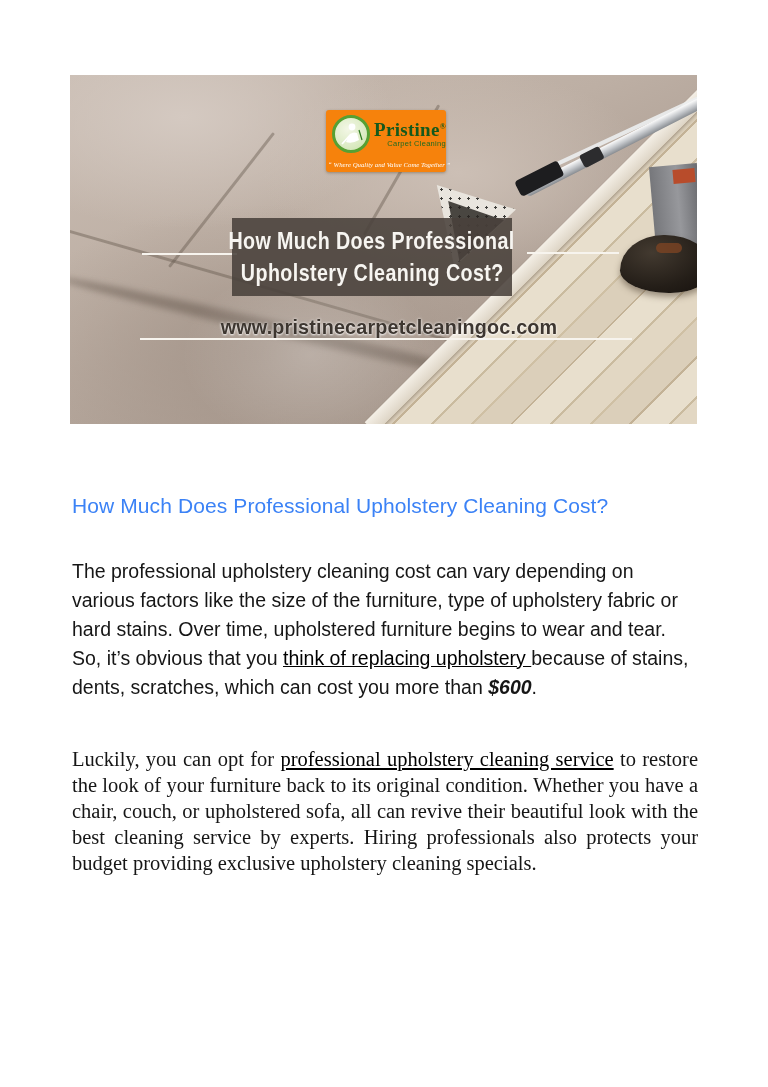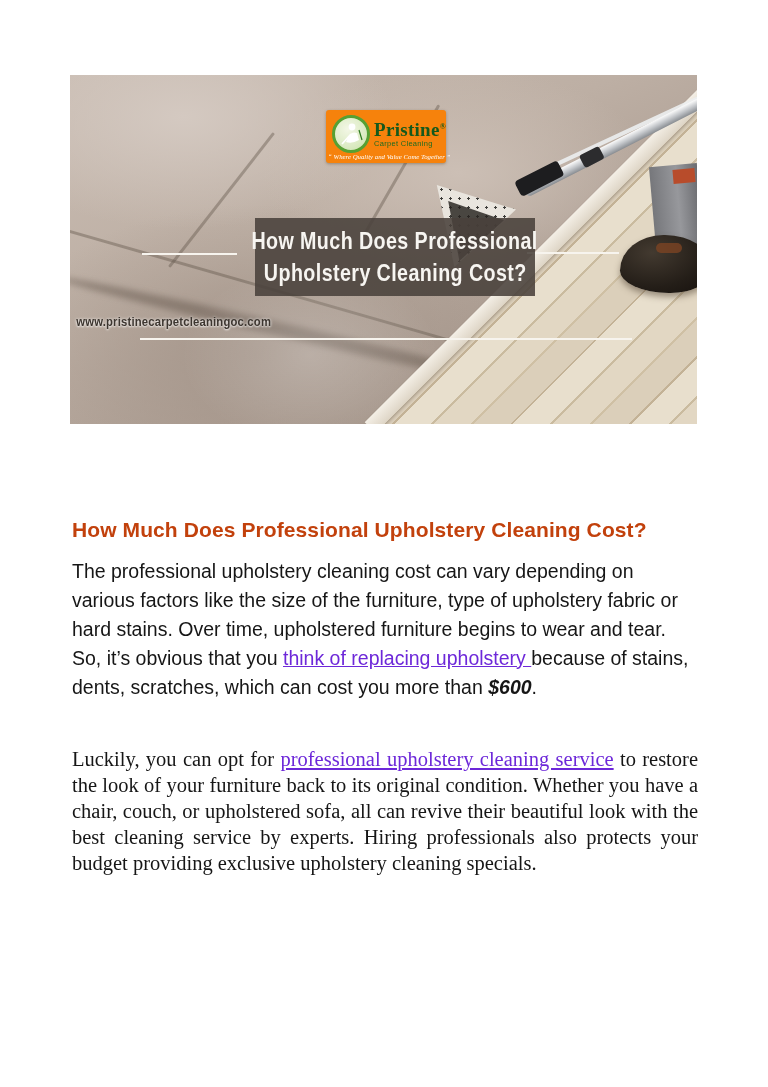--- a/index.html
+++ b/index.html
@@ -86,7 +86,7 @@
   }
   
   .logo{
-    position:absolute;left:256px;top:35px;width:120px;height:53px;border-radius:3px;
+    position:absolute;left:256px;top:35px;width:120px;height:62px;border-radius:3px;
     display:flex;flex-direction:column;justify-content:space-between;z-index:6;
     box-shadow:0 1px 3px rgba(60,40,10,.35);
   }

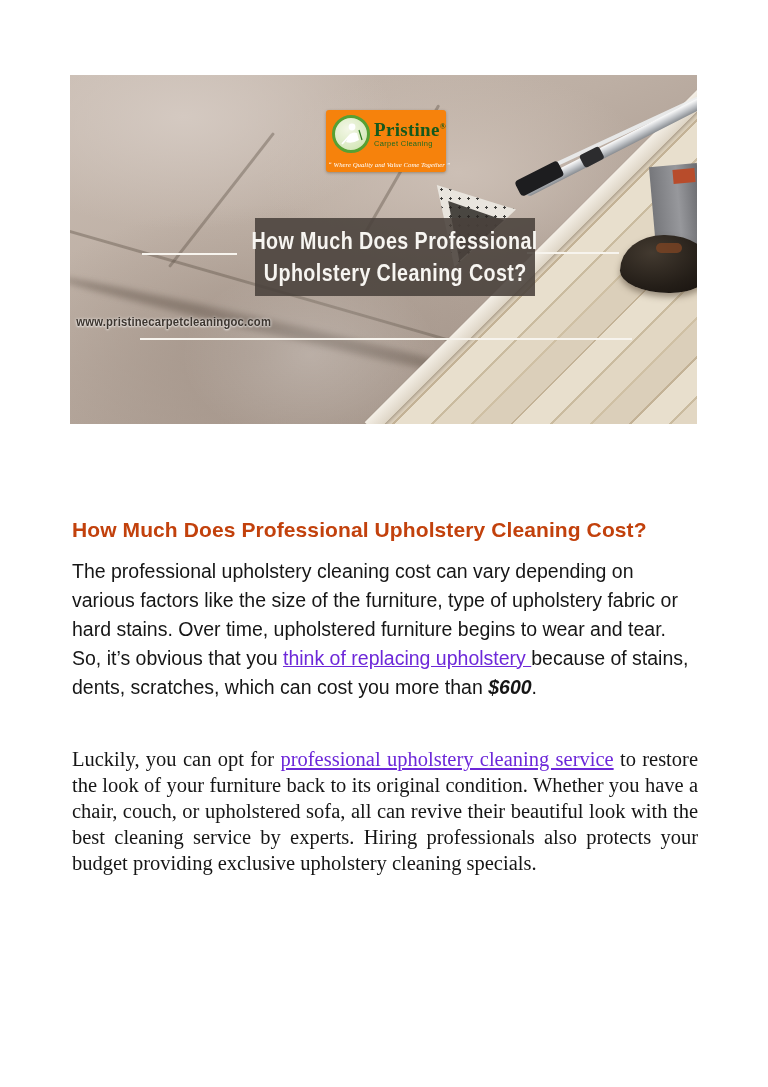--- a/index.html
+++ b/index.html
@@ -103,7 +103,7 @@
     letter-spacing:.3px;white-space:nowrap;
   }
   .brand sup{font-size:8px;}
-  .brand-sub{font-size:7.5px;color:#1d6b22;text-align:left;margin-top:1px;letter-spacing:.3px;}
+  .brand-sub{font-size:7.5px;color:#1d6b22;text-align:right;margin-top:1px;letter-spacing:.3px;}
   .logo-tagline{
     font-family:"Liberation Serif",serif;font-style:italic;font-size:6.8px;color:#ffffff;
     text-align:center;padding:0 2px 4px 2px;white-space:nowrap;

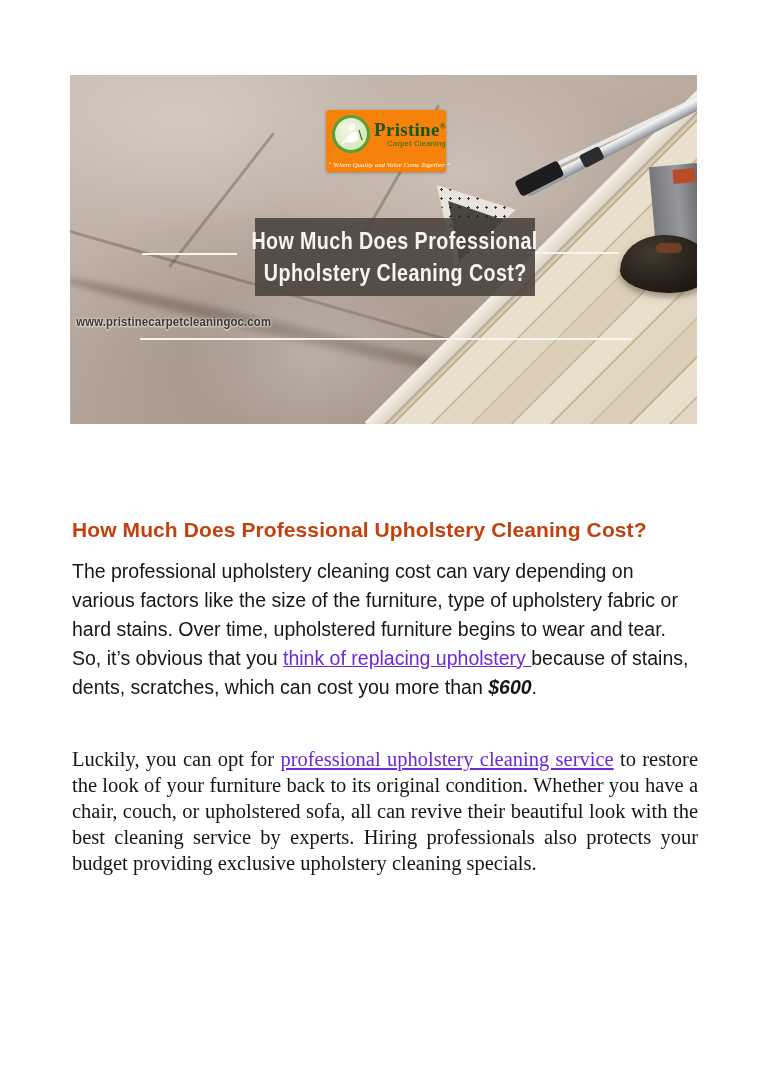--- a/index.html
+++ b/index.html
@@ -110,7 +110,7 @@
   }
   
   .title-box{
-    position:absolute;left:185px;top:143px;width:280px;height:78px;z-index:5;
+    position:absolute;left:162px;top:143px;width:280px;height:78px;z-index:5;
     background:rgba(73,65,59,.88);
     display:flex;flex-direction:column;align-items:center;justify-content:center;gap:6px;
   }

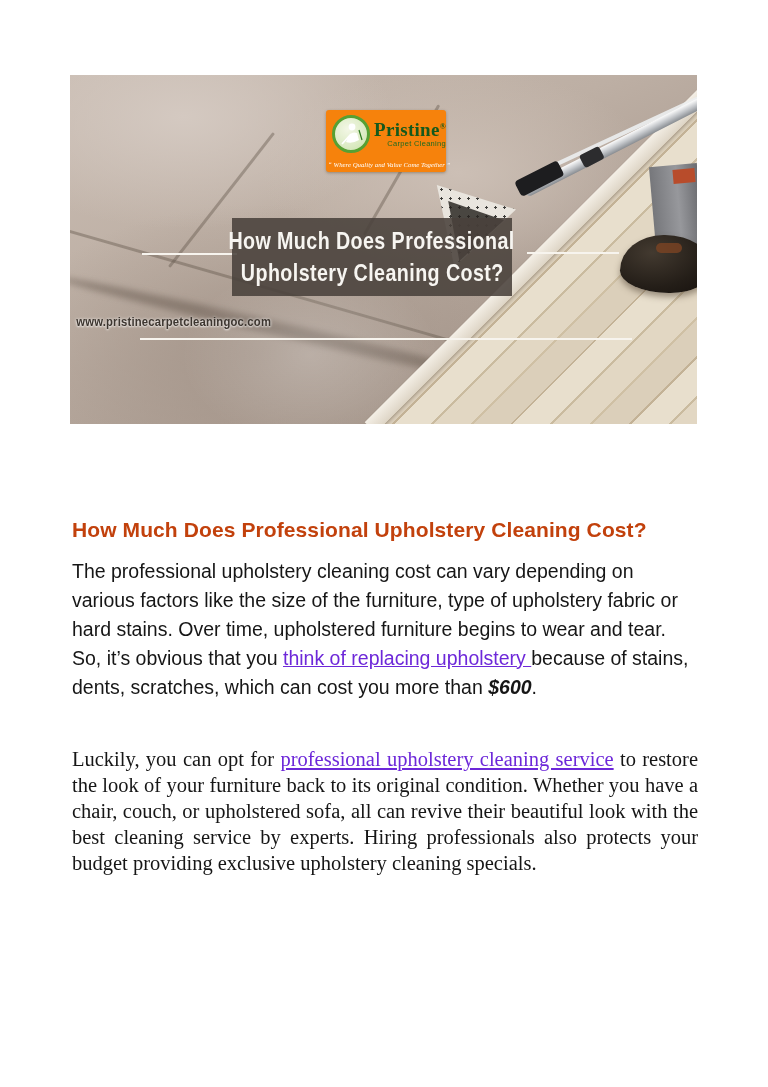--- a/index.html
+++ b/index.html
@@ -123,9 +123,10 @@
   .hr-right{left:457px;top:177px;width:92px;}
   .hr-bottom{left:70px;top:263px;width:492px;}
   .site-url{
-    position:absolute;left:0;right:0;top:240px;z-index:5;
-    font-weight:bold;font-size:12px;color:#3d3630;letter-spacing:.2px;
+    position:absolute;left:0;right:0;top:240px;text-align:center;z-index:5;
+    font-weight:bold;font-size:21px;color:#3d3630;letter-spacing:.2px;
     text-shadow:0 0 3px rgba(255,255,255,.85),0 1px 2px rgba(255,255,255,.7);
+    padding-left:12px;
   }
   .site-url span{display:inline-block;transform:scaleX(.94);}
   

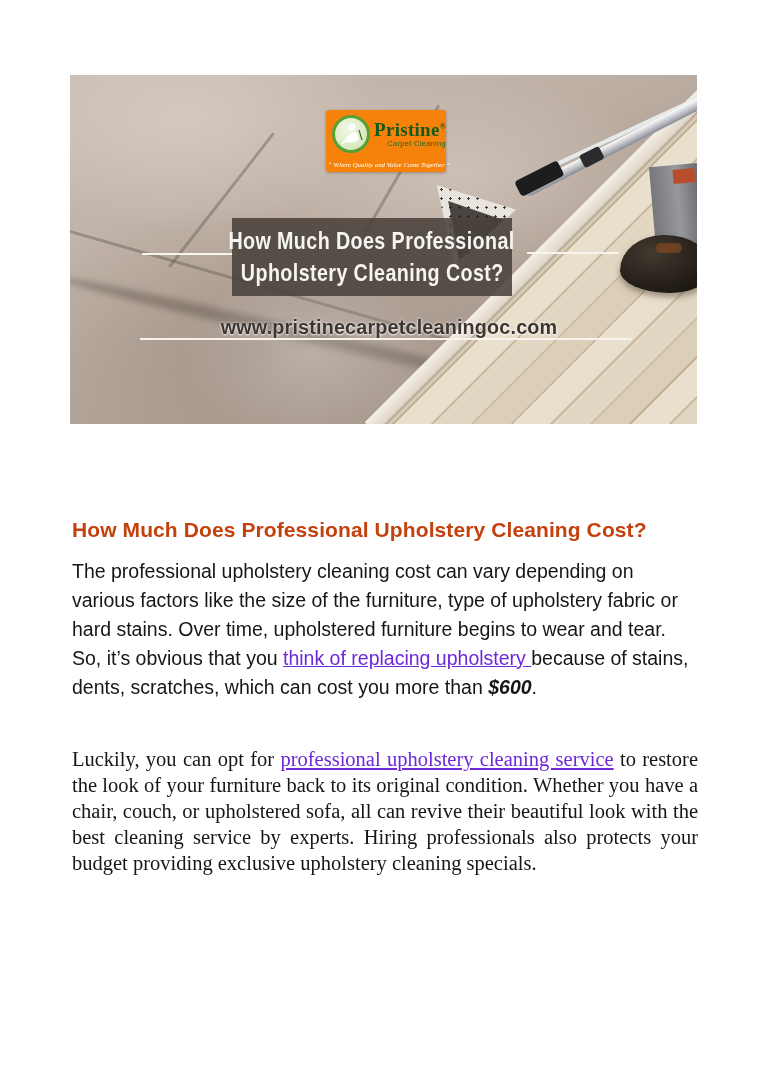--- a/index.html
+++ b/index.html
@@ -131,8 +131,8 @@
   .site-url span{display:inline-block;transform:scaleX(.94);}
   
   .doc-heading{
-    position:absolute;left:72px;top:505px;width:624px;
-    font-size:21px;line-height:22px;font-weight:bold;color:#c2410c;letter-spacing:.1px;
+    position:absolute;left:72px;top:481px;width:624px;
+    font-size:21px;line-height:22px;font-weight:normal;color:#3b82f6;letter-spacing:.1px;
   }
   .para{position:absolute;left:72px;width:626px;color:#161616;}
   .para1{top:537px;font-size:19.5px;line-height:29px;text-align:left;}

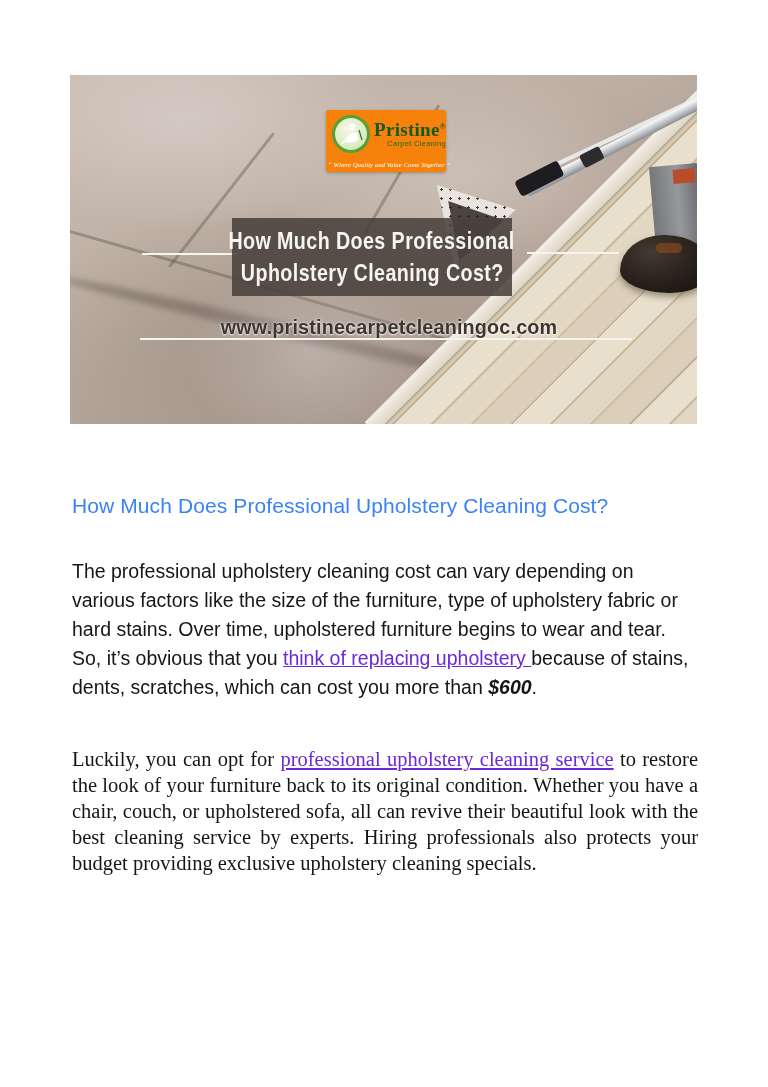--- a/index.html
+++ b/index.html
@@ -140,7 +140,7 @@
     top:725px;font-family:"Liberation Serif",serif;font-size:20.5px;line-height:26px;
     text-align:justify;
   }
-  .doc-link{color:#6d28d9;text-decoration:underline;cursor:pointer;}
+  .doc-link{color:#000000;text-decoration:underline;cursor:pointer;}
   .bold{font-weight:bold;font-style:italic;}
 </style>
 </head>

